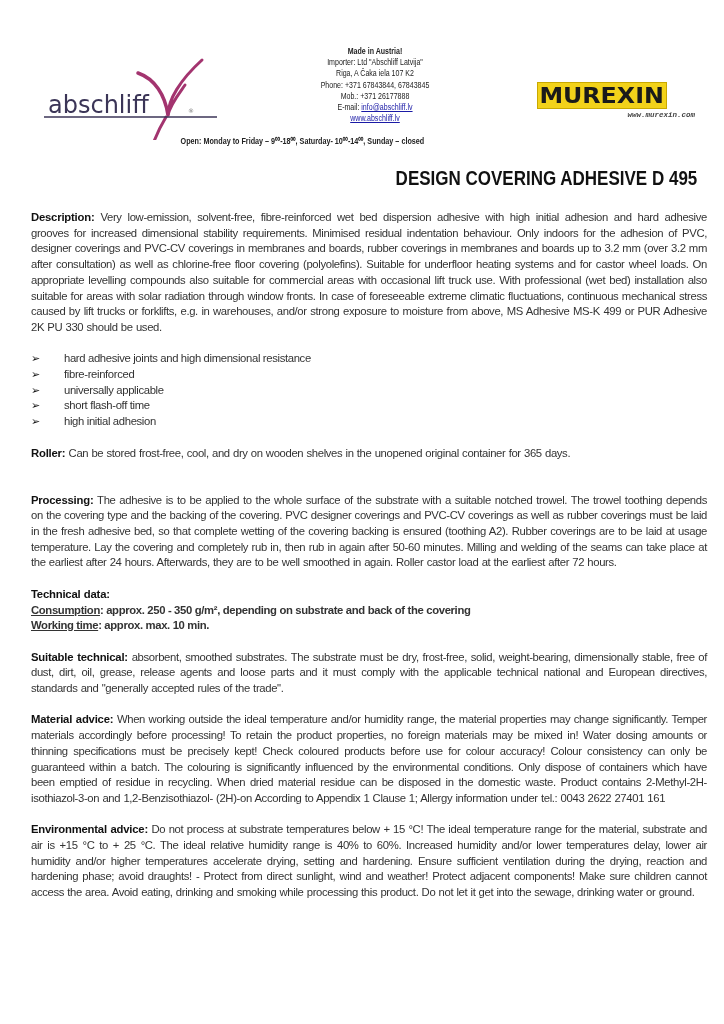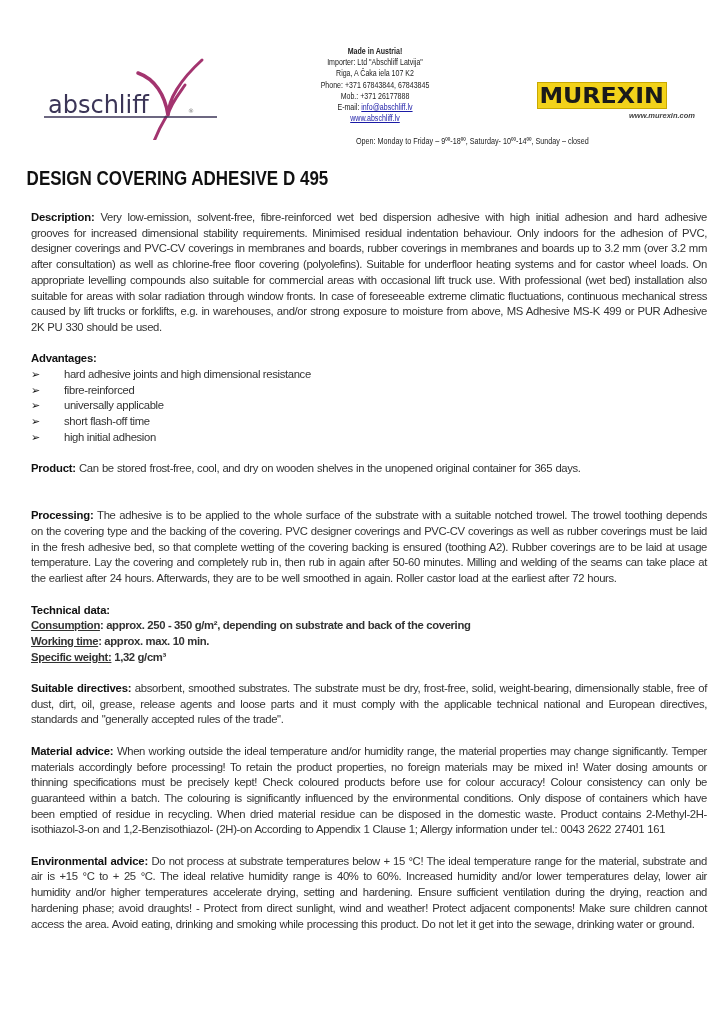--- a/index.html
+++ b/index.html
@@ -34,7 +34,7 @@
     }
     .murexin-url {
       position: absolute; right: 0; top: 29px; font-size: 7.5px; font-style: italic;
-      font-weight: bold; color: #444;
+      font-weight: bold; color: #444; font-family: Liberation Mono, monospace;
     }
     .title {
       position: absolute; left: 0; top: 167px; width: 724px; text-align: left;

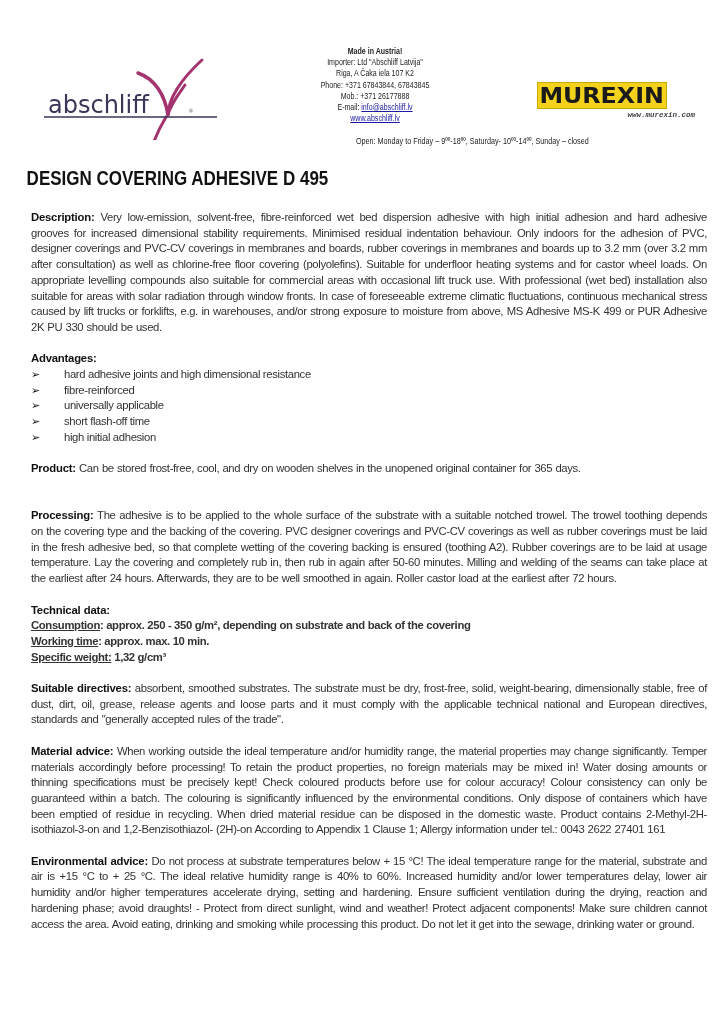--- a/index.html
+++ b/index.html
@@ -18,8 +18,8 @@
     .contact .made { font-weight: bold; }
     .contact a { color: #1a1aa6; text-decoration: underline; }
     .hours {
-      position: absolute; left: 0; top: 135px; width: 605px; text-align: right;
-      font-size: 8.2px; font-weight: normal; color: #222;
+      position: absolute; left: 0; top: 135px; width: 605px; text-align: center;
+      font-size: 8.2px; font-weight: bold; color: #222;
     }
     .hours-inner { display: inline-block; transform: scaleX(0.88); transform-origin: center; }
     .logo-right { position: absolute; left: 537px; top: 82px; width: 158px; height: 42px; }

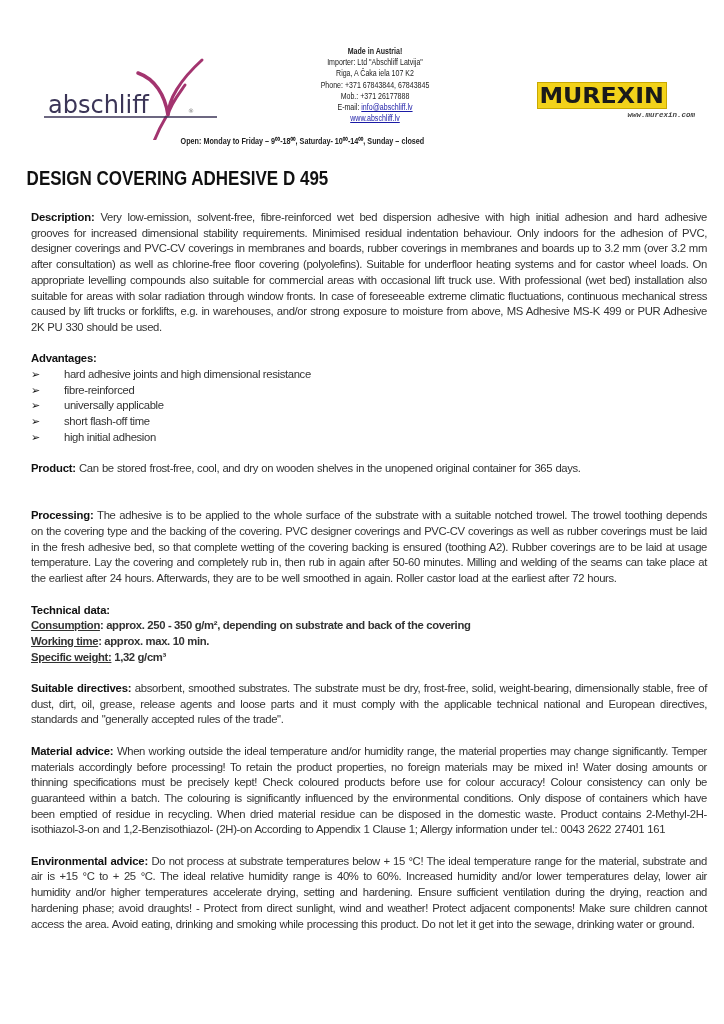--- a/index.html
+++ b/index.html
@@ -37,7 +37,7 @@
       font-weight: bold; color: #444; font-family: Liberation Mono, monospace;
     }
     .title {
-      position: absolute; left: 0; top: 167px; width: 724px; text-align: left;
+      position: absolute; left: 0; top: 167px; width: 724px; text-align: right;
       font-size: 20px; font-weight: bold; color: #111;
     }
     .title-inner { display: inline-block; transform: scaleX(0.85); transform-origin: center; }

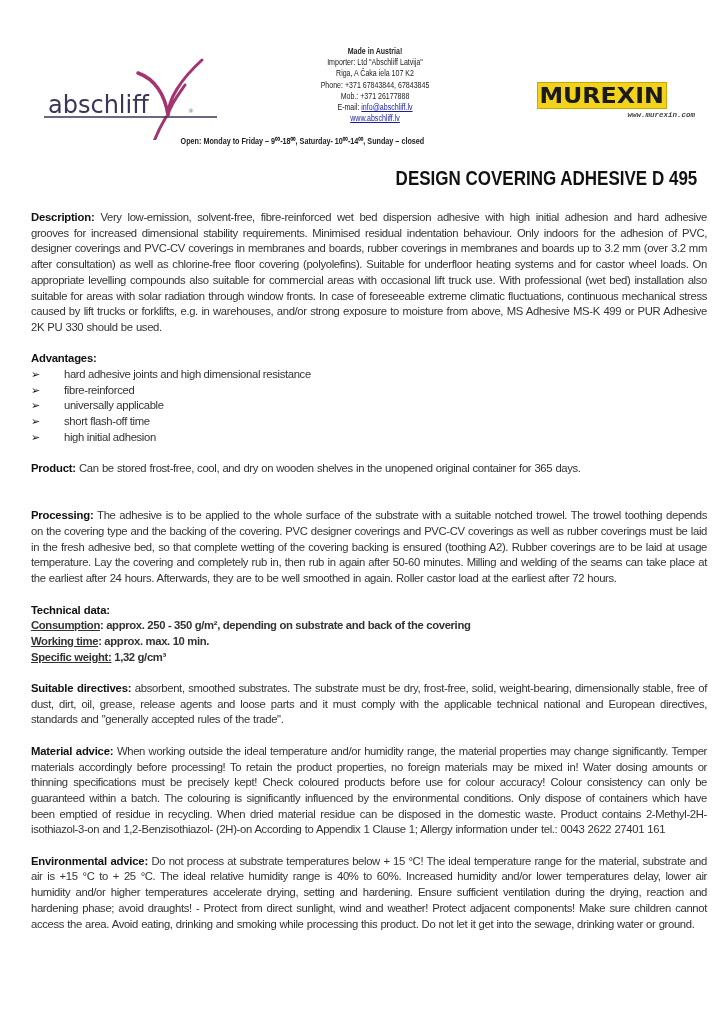--- a/index.html
+++ b/index.html
@@ -102,7 +102,6 @@
   <div class="sp"></div>
 
   <div>
-    <div class="para"><span class="label">Advantages:</span></div>
     <ul class="list">
       <li>
           <span class="bullet">➢</span>

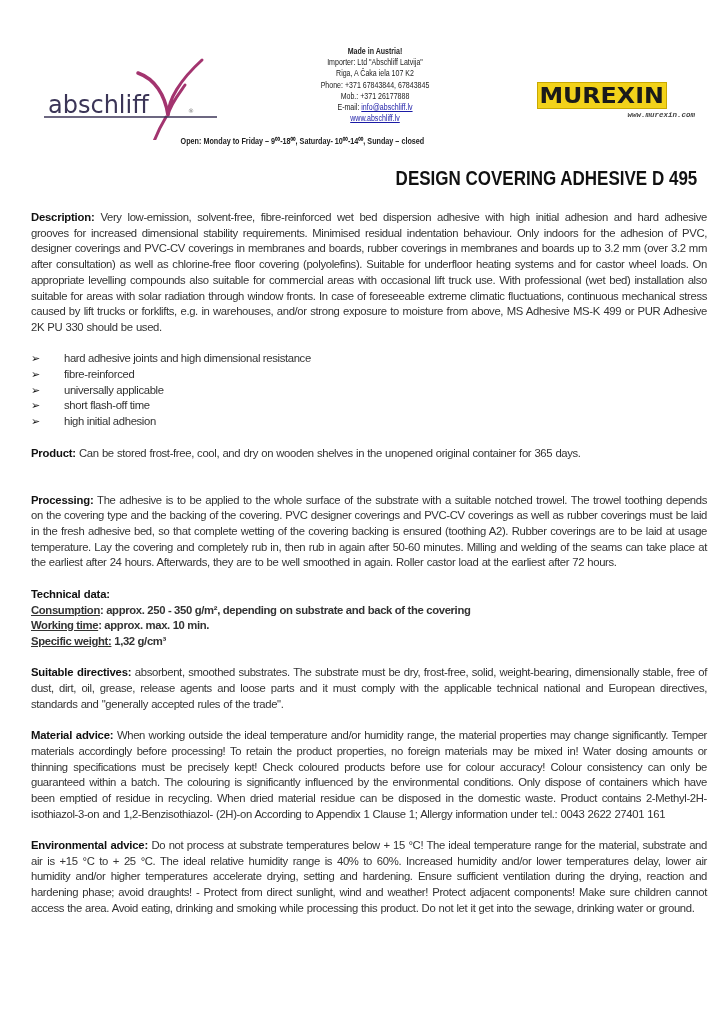--- a/index.html
+++ b/index.html
@@ -127,7 +127,7 @@
   </div>
   <div class="sp"></div>
 
-  <p class="para"><span class="label">Product:</span><span>  Can be stored frost-free, cool, and dry on wooden shelves in the unopened original container for 365 days.</span></p>
+  <p class="para"><span class="label">Roller:</span><span>  Can be stored frost-free, cool, and dry on wooden shelves in the unopened original container for 365 days.</span></p>
   <div class="sp"></div>
 
   <div class="sp"></div>

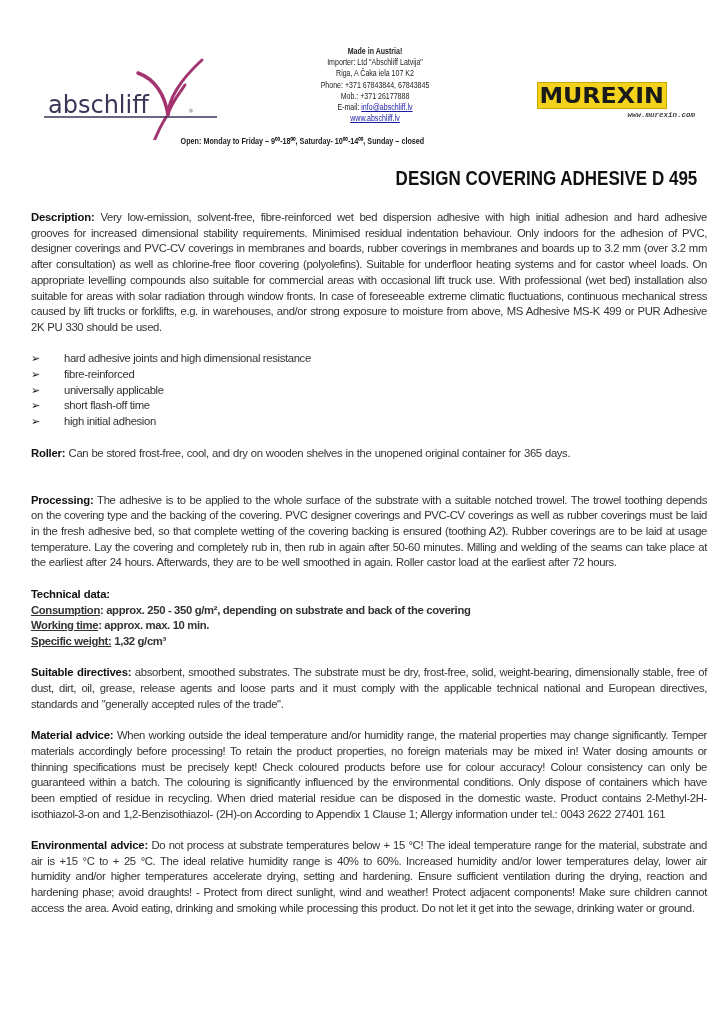--- a/index.html
+++ b/index.html
@@ -139,7 +139,6 @@
     <div class="para"><span class="label">Technical data:</span></div>
     <div class="tech-row"><span class="k">Consumption</span><span>:</span><span>  approx. 250 - 350 g/m², depending on substrate and back of the covering</span></div>
     <div class="tech-row"><span class="k">Working time</span><span>:</span><span>  approx. max. 10 min.</span></div>
-    <div class="tech-row"><span class="k">Specific weight:</span><span></span><span> 1,32 g/cm³</span></div>
   </div>
   <div class="sp"></div>
 

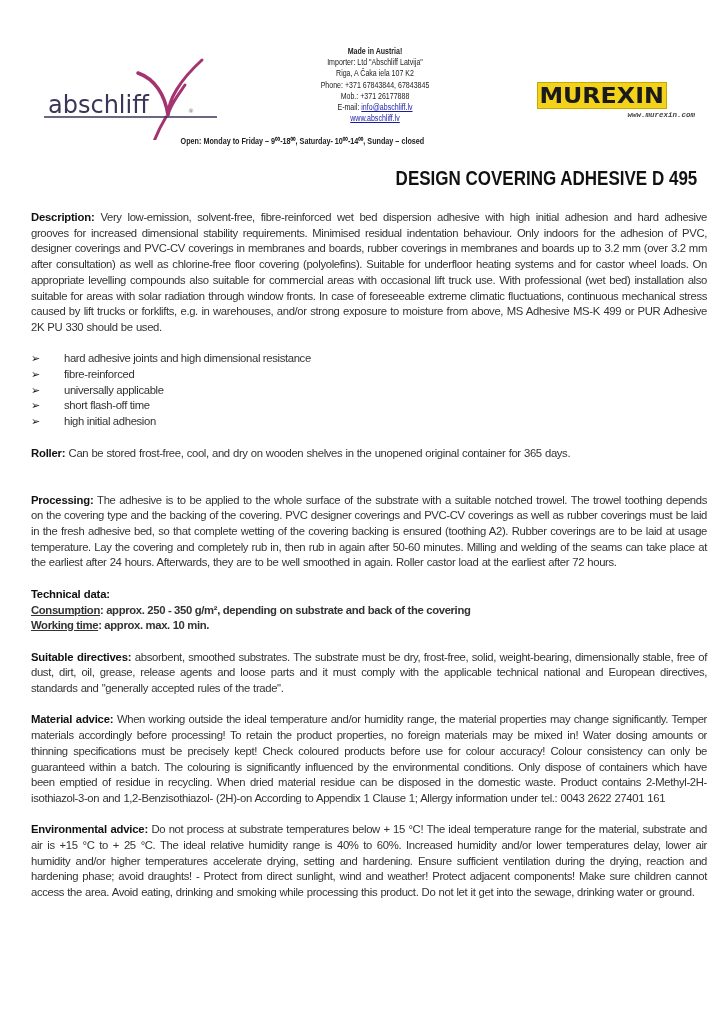--- a/index.html
+++ b/index.html
@@ -142,7 +142,7 @@
   </div>
   <div class="sp"></div>
 
-  <p class="para"><span class="label">Suitable directives:</span><span> absorbent, smoothed substrates. The substrate must be dry, frost-free, solid, weight-bearing, dimensionally stable, free of dust, dirt, oil, grease, release agents and loose parts and it must comply with the applicable technical national and European directives, standards and "generally accepted rules of the trade".</span></p>
+  <p class="para"><span class="label">Suitable technical:</span><span> absorbent, smoothed substrates. The substrate must be dry, frost-free, solid, weight-bearing, dimensionally stable, free of dust, dirt, oil, grease, release agents and loose parts and it must comply with the applicable technical national and European directives, standards and "generally accepted rules of the trade".</span></p>
   <div class="sp"></div>
 
   <p class="para"><span class="label">Material advice:</span><span> When working outside the ideal temperature and/or humidity range, the material properties may change significantly. Temper materials accordingly before processing! To retain the product properties, no foreign materials may be mixed in! Water dosing amounts or thinning specifications must be precisely kept! Check coloured products before use for colour accuracy! Colour consistency can only be guaranteed within a batch. The colouring is significantly influenced by the environmental conditions. Only dispose of containers which have been emptied of residue in recycling. When dried material residue can be disposed in the domestic waste.  Product contains 2-Methyl-2H-isothiazol-3-on and 1,2-Benzisothiazol- (2H)-on According to Appendix 1 Clause 1; Allergy information under tel.: 0043 2622 27401 161</span></p>

